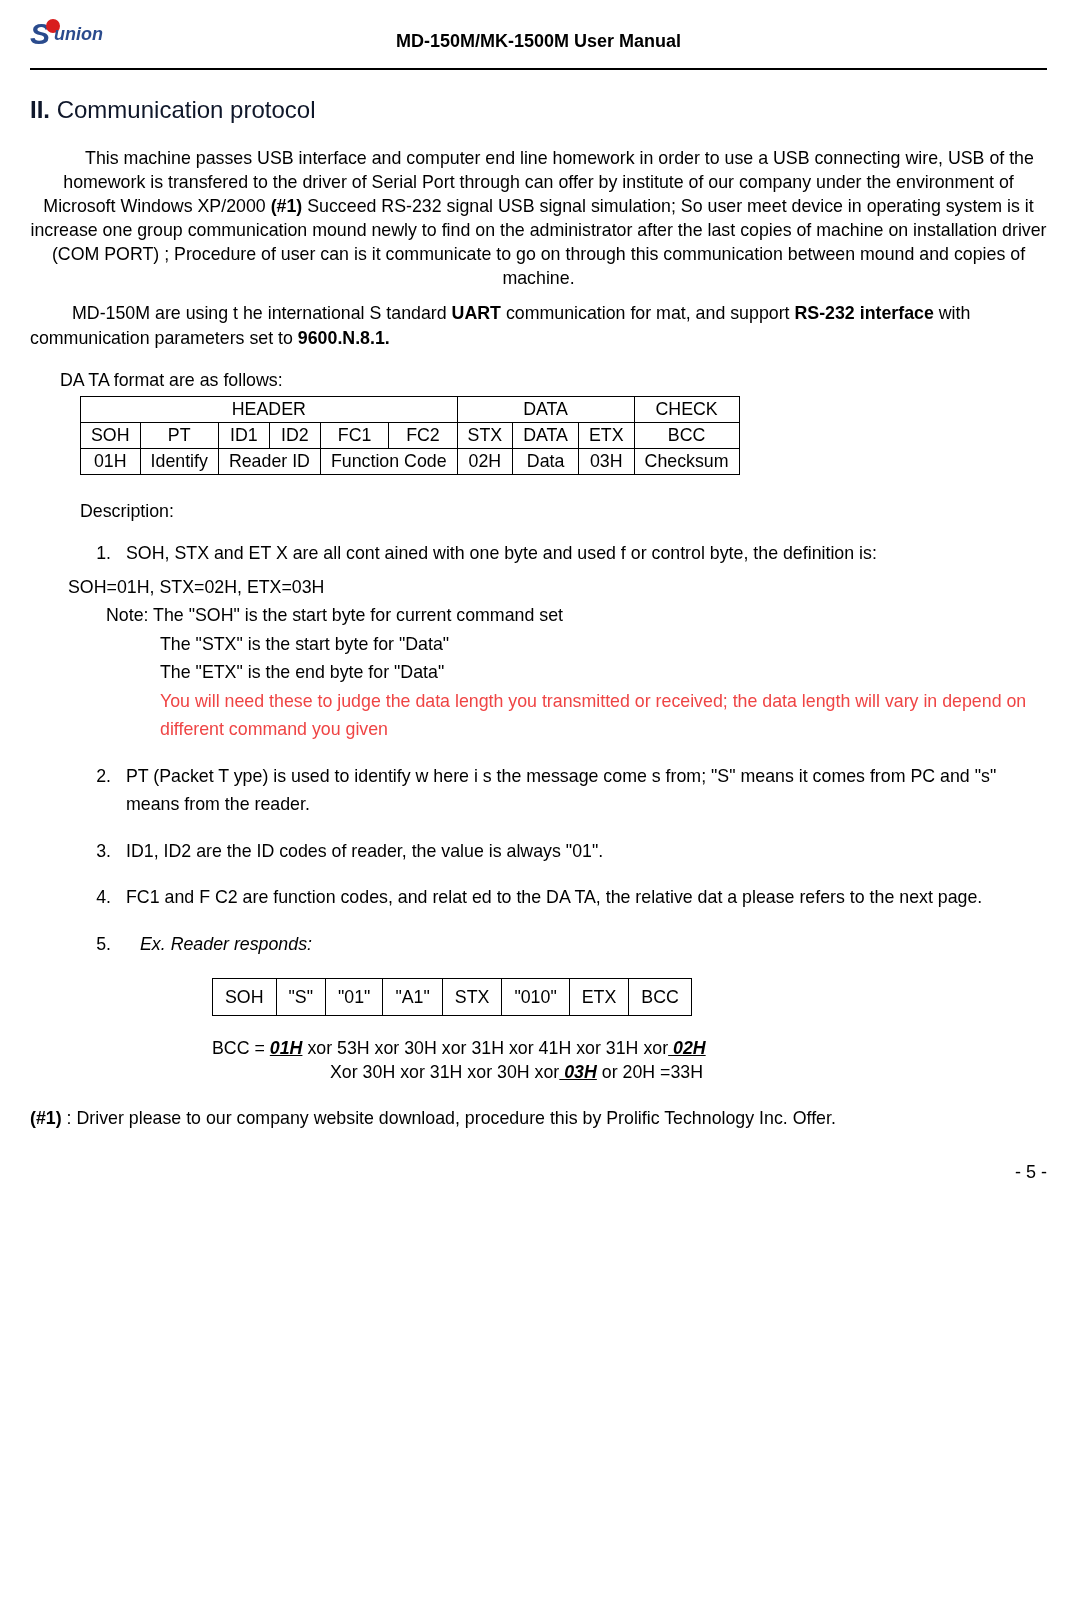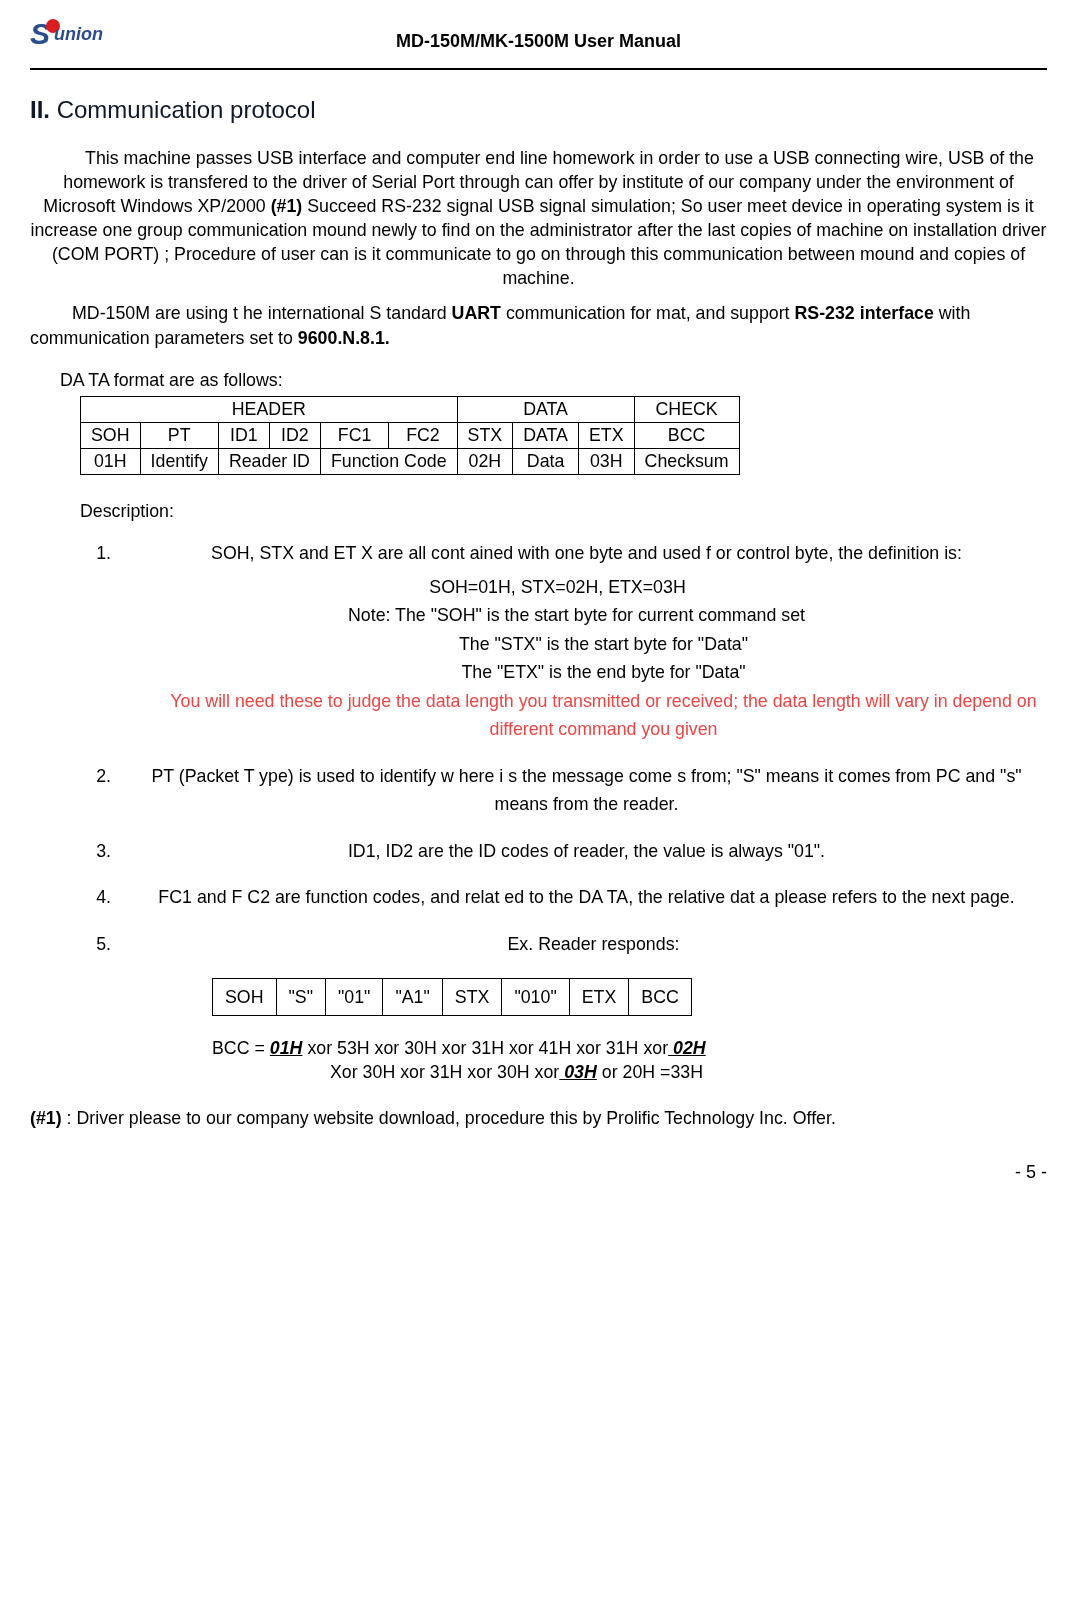--- a/index.html
+++ b/index.html
@@ -93,7 +93,6 @@
       margin-bottom: 18px;
       padding-left: 10px;
       line-height: 1.6;
-      text-align: center;
     }
     .note-block { margin-left: -20px; margin-top: 6px; }
     .note-line { margin-left: 0; }

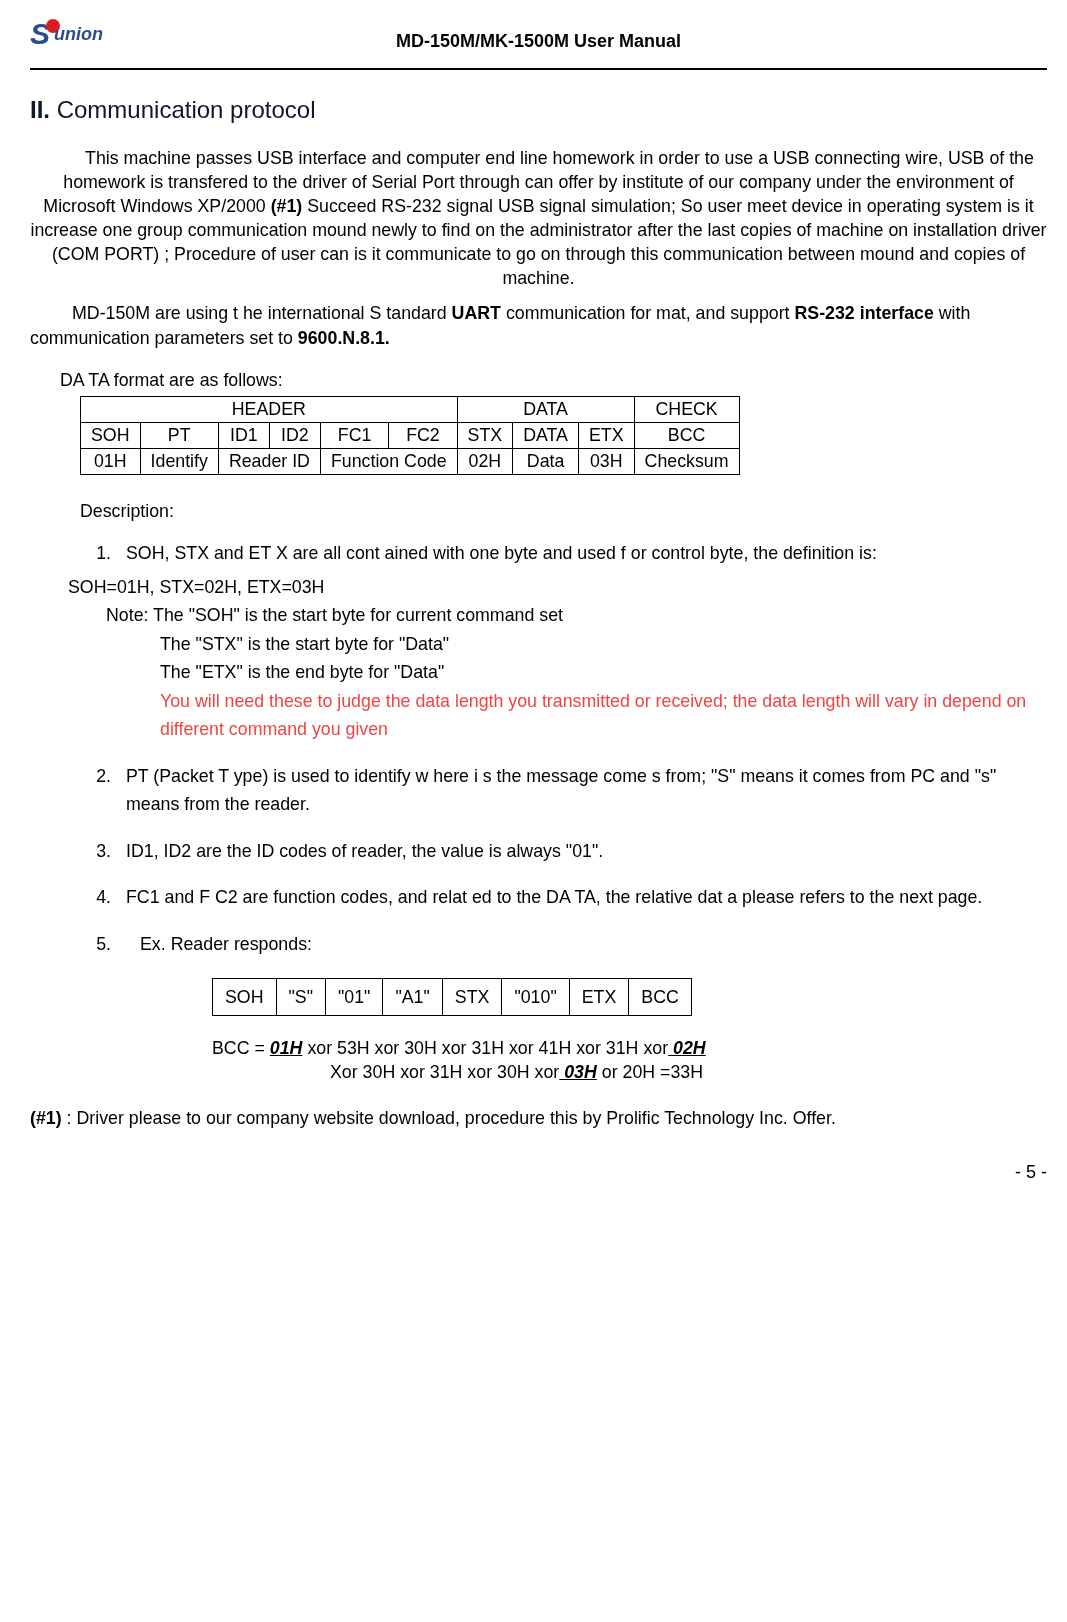--- a/index.html
+++ b/index.html
@@ -98,7 +98,7 @@
     .note-line { margin-left: 0; }
     .note-sub { margin-left: 54px; }
     .red-block { margin-left: 54px; color: #ef4444; }
-    .ex-line { margin-left: 14px; margin-top: 4px; }
+    .ex-line { margin-left: 14px; margin-top: 4px; font-style: italic; }
     table.example {
       border-collapse: collapse;
       margin: 20px 0 20px 182px;

